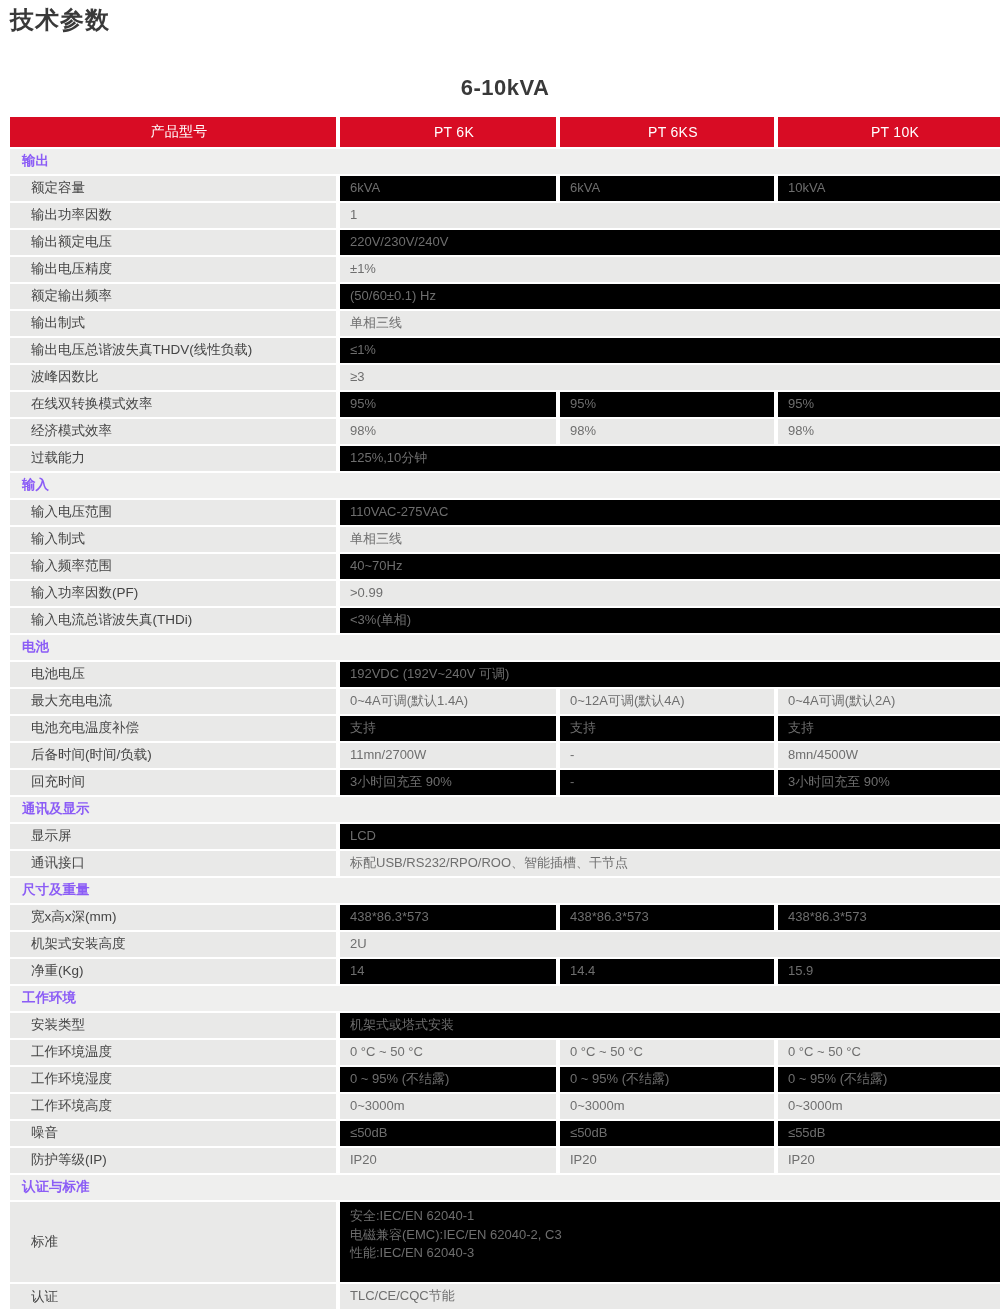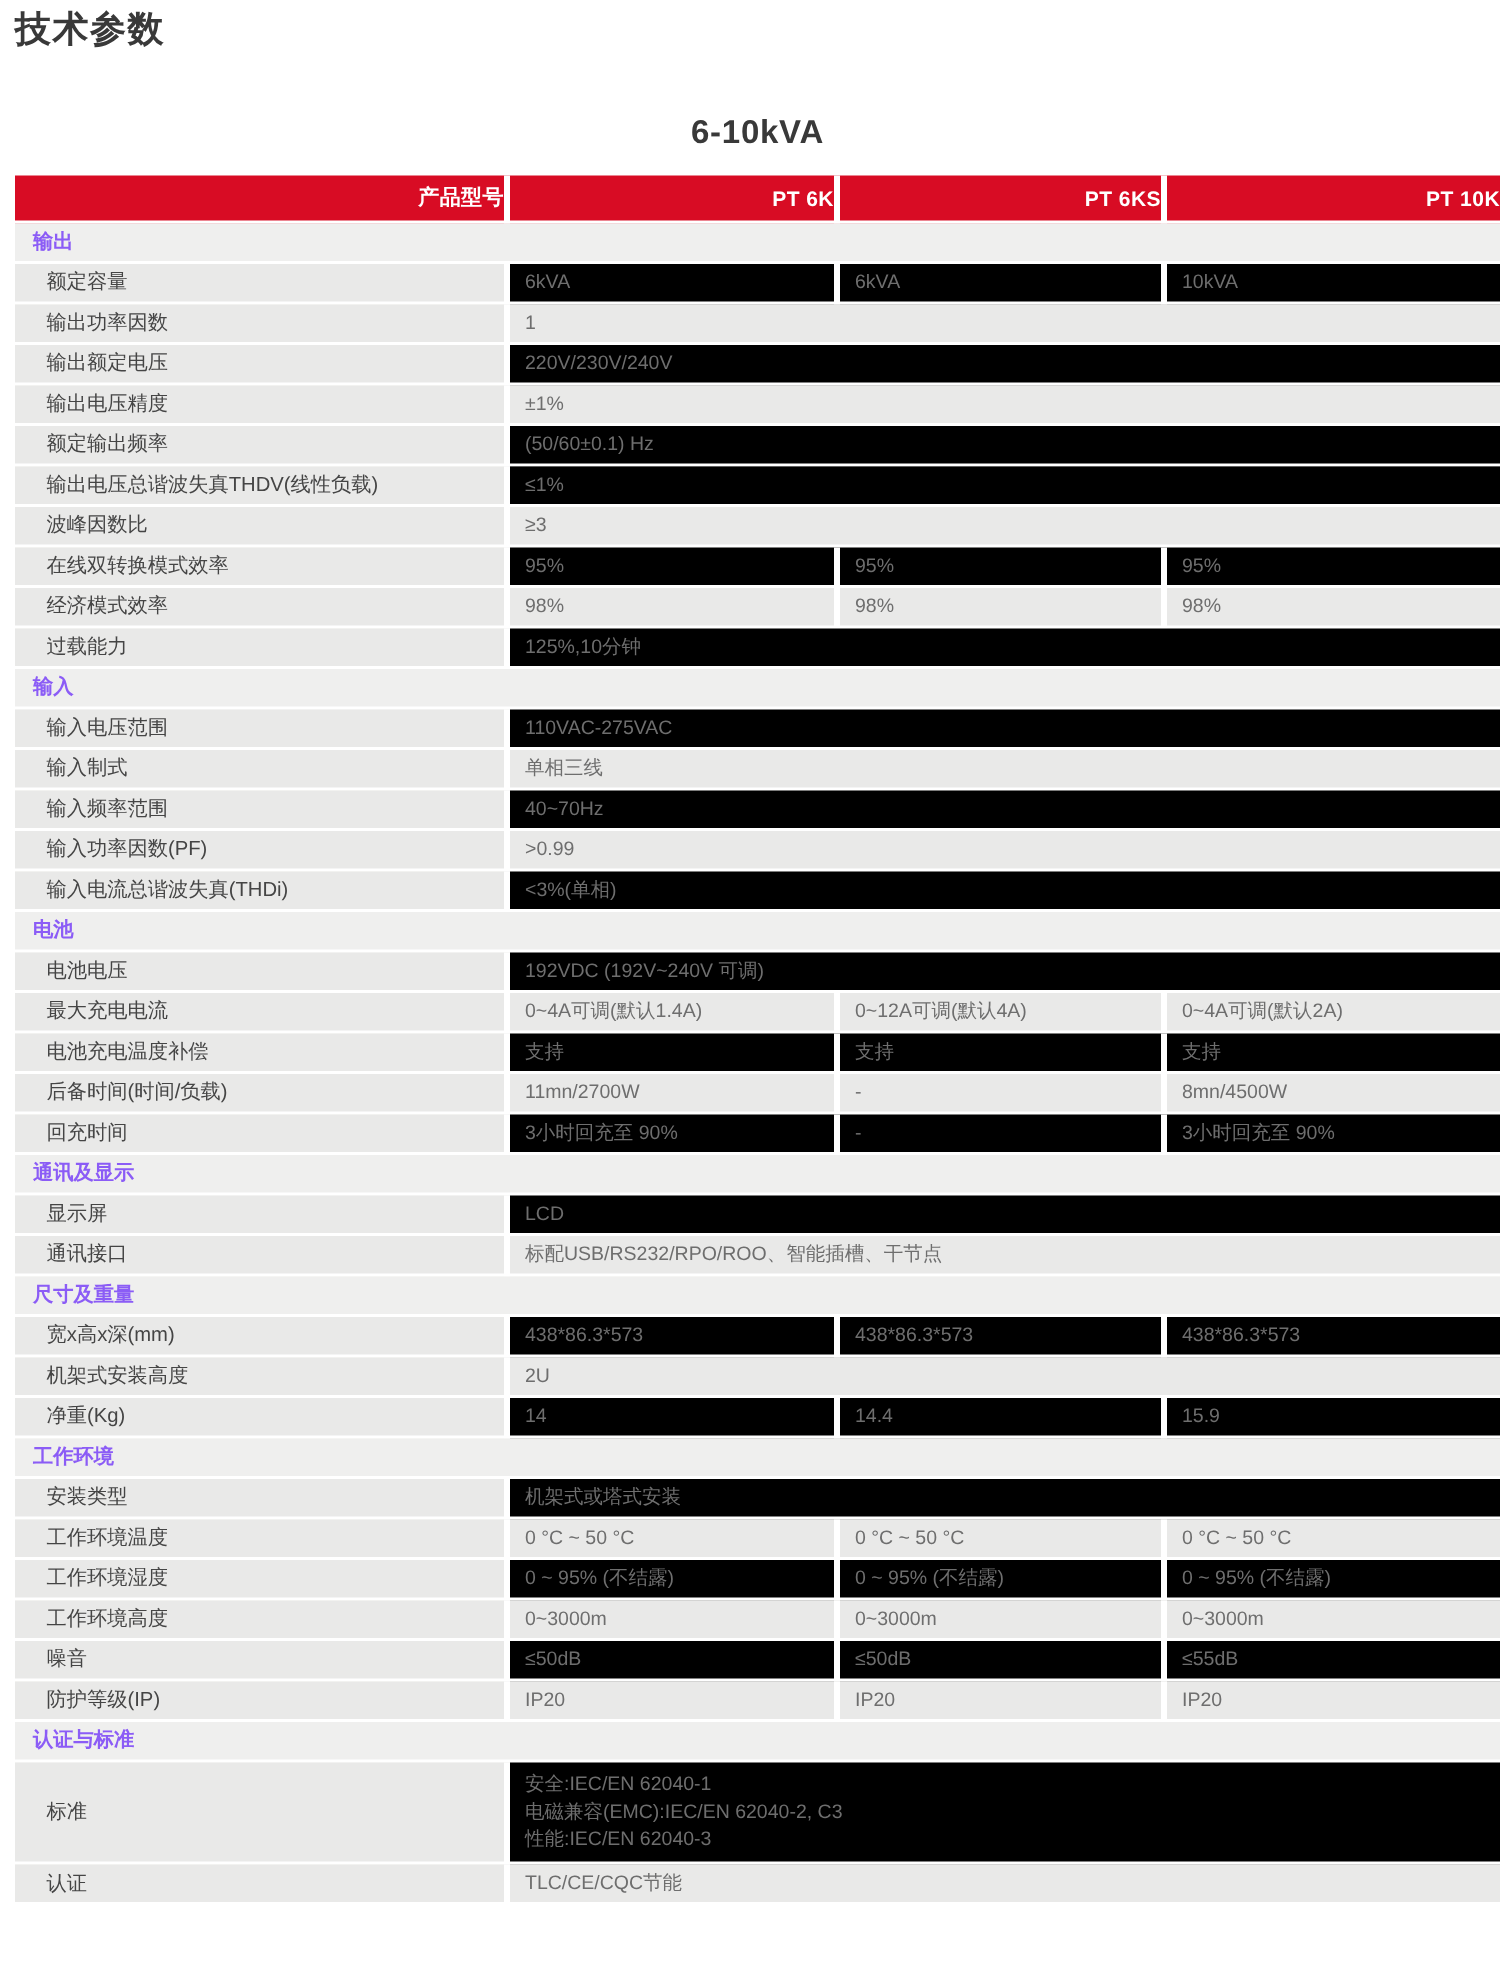--- a/index.html
+++ b/index.html
@@ -47,9 +47,9 @@
   thead th{
     background:#d80c24;
     color:#ffffff;
-    font-weight:bold;
+    font-weight:normal;
     font-size:14px;
-    text-align:right;
+    text-align:center;
     height:30px;
     padding:0 0 0 12px;
     letter-spacing:0.3px;

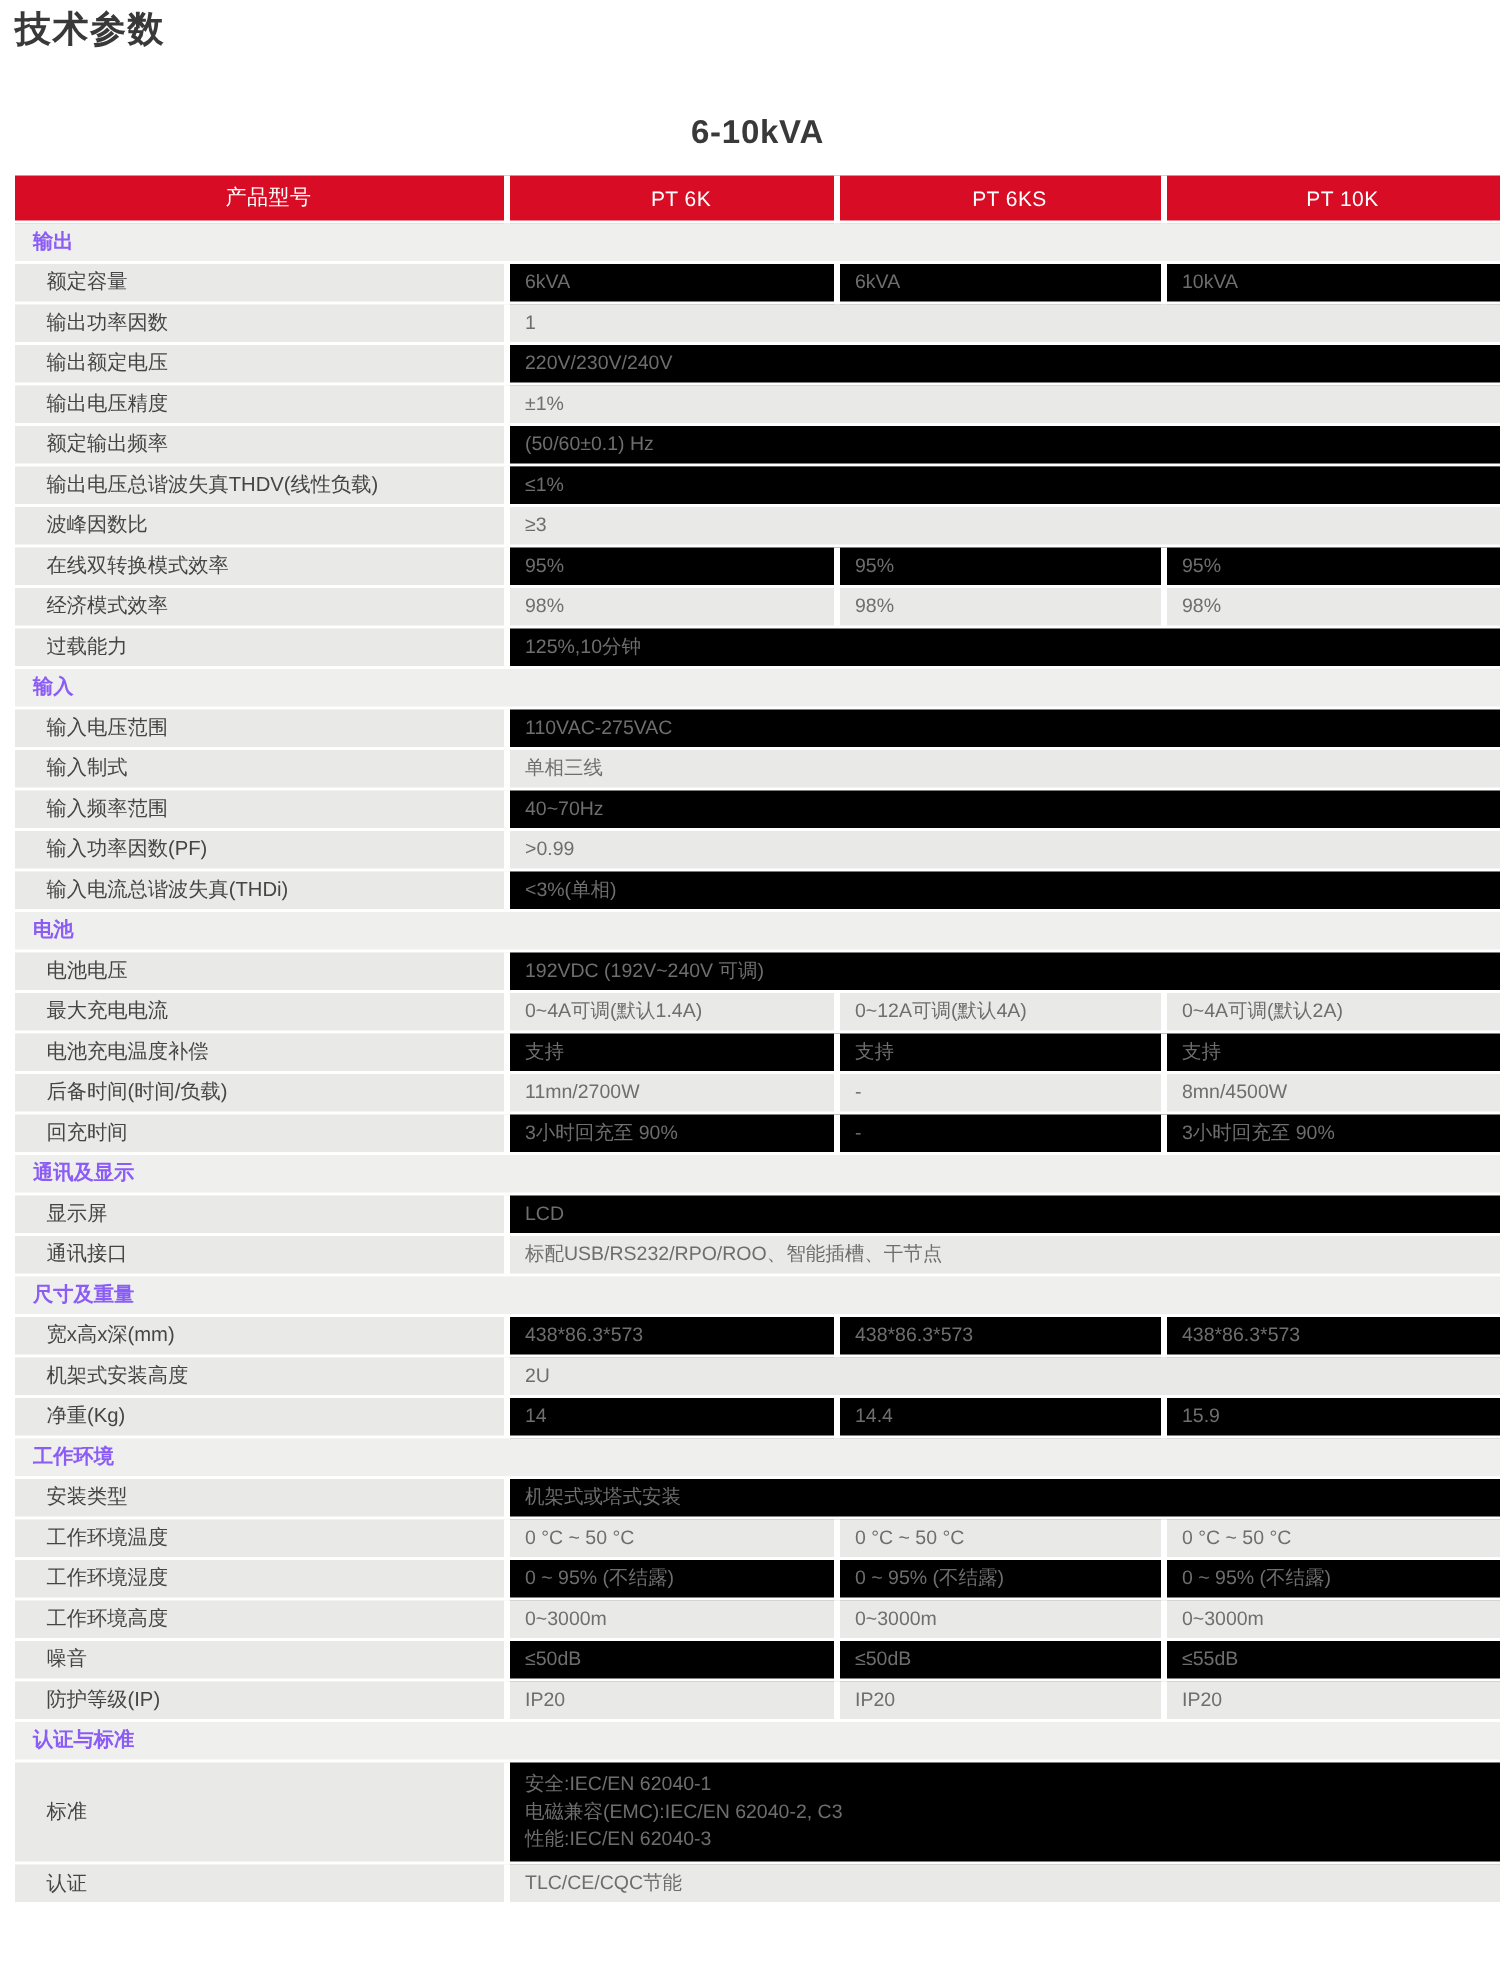--- a/index.html
+++ b/index.html
@@ -126,6 +126,10 @@
         <td class="label-cell">额定输出频率</td>
         <td colspan="3" class="value-cell">(50/60±0.1) Hz</td>
       </tr>
+      <tr class="row-grey">
+        <td class="label-cell">输出制式</td>
+        <td colspan="3" class="value-cell">单相三线</td>
+      </tr>
       <tr class="row-white">
         <td class="label-cell">输出电压总谐波失真THDV(线性负载)</td>
         <td colspan="3" class="value-cell">≤1%</td>

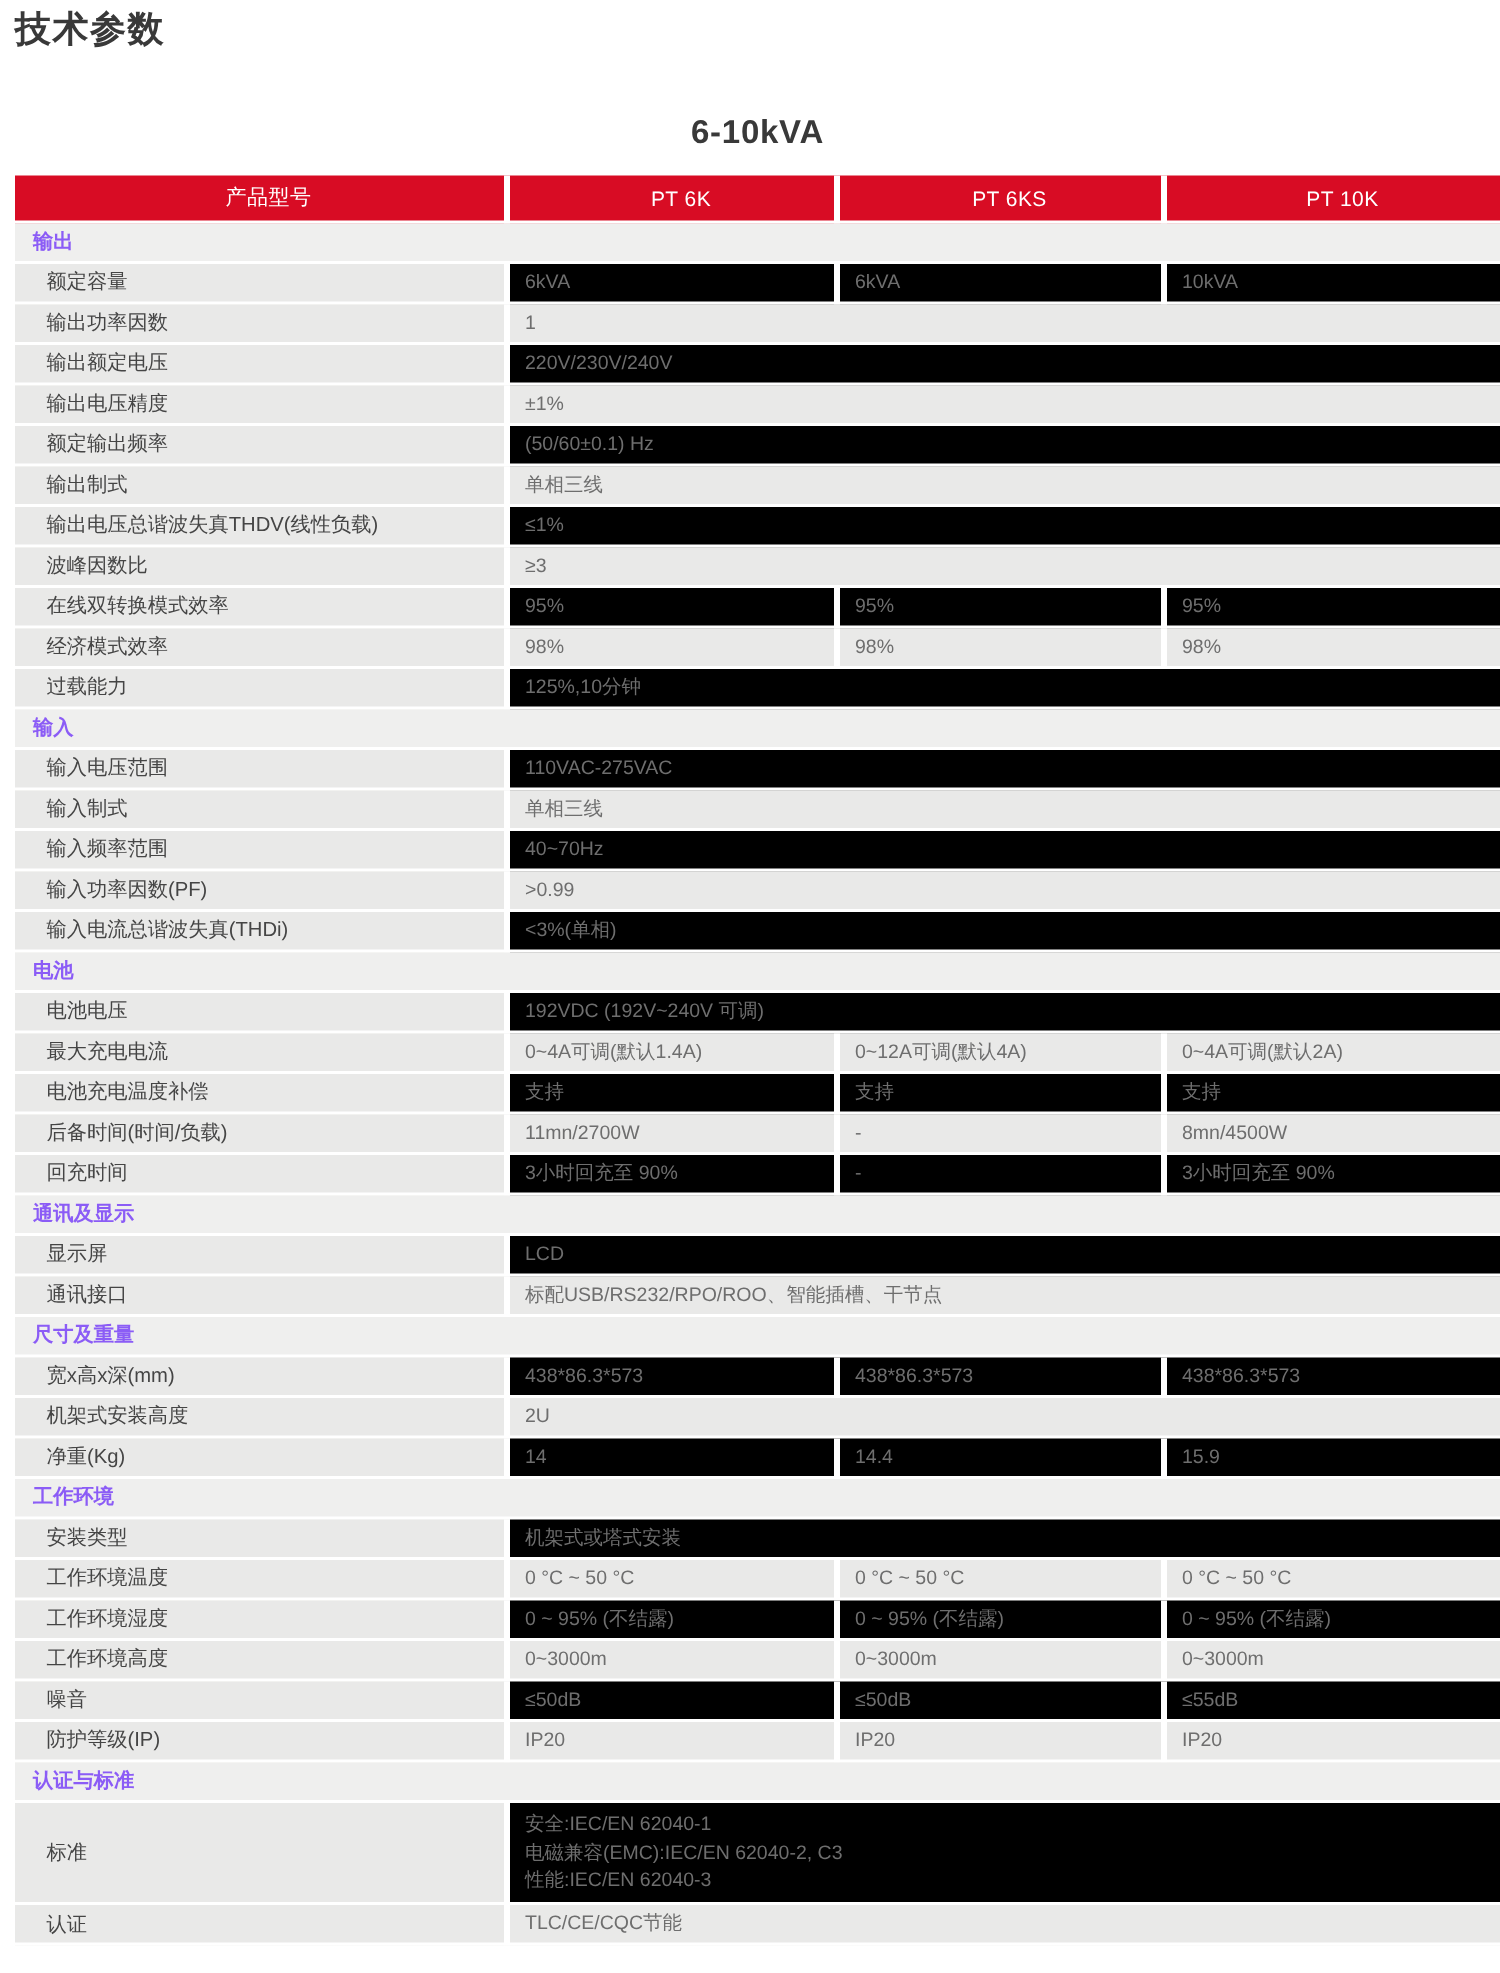--- a/index.html
+++ b/index.html
@@ -77,7 +77,7 @@
   }
   tr.row-grey td.value-cell{background:#e9e9e8;}
   tr.row-white td.value-cell{background:#000000;}
-  td.value-cell.tall{padding-top:5px;padding-bottom:5px;}
+  td.value-cell.tall{padding-top:5px;padding-bottom:19px;}
 </style>
 </head>
 <body>

